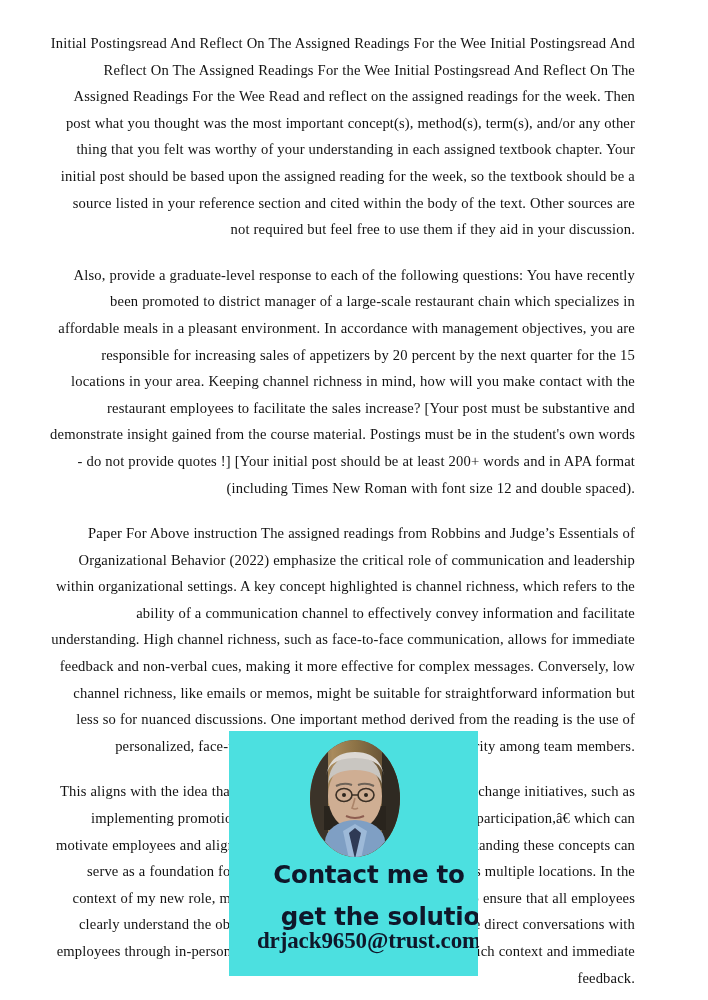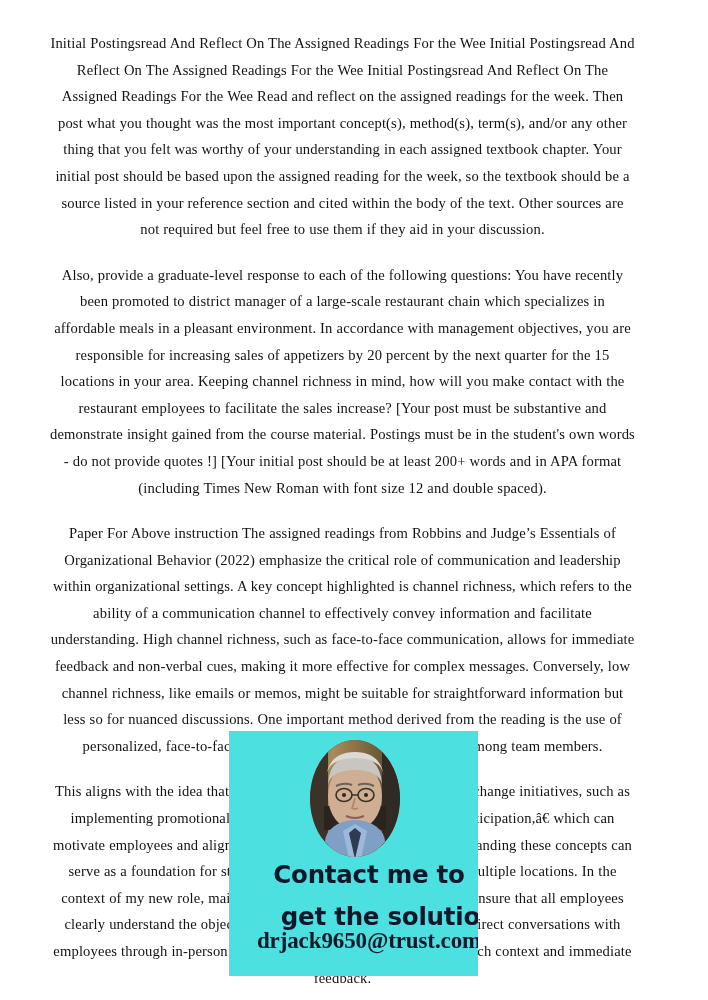--- a/index.html
+++ b/index.html
@@ -34,7 +34,7 @@
     font-size: 14.6px;
     line-height: 26.6px;
     color: #121212;
-    text-align: center;
+    text-align: right;
     margin: 0 0 19px 0;
     letter-spacing: 0.01em;
     word-spacing: 0.01em;

